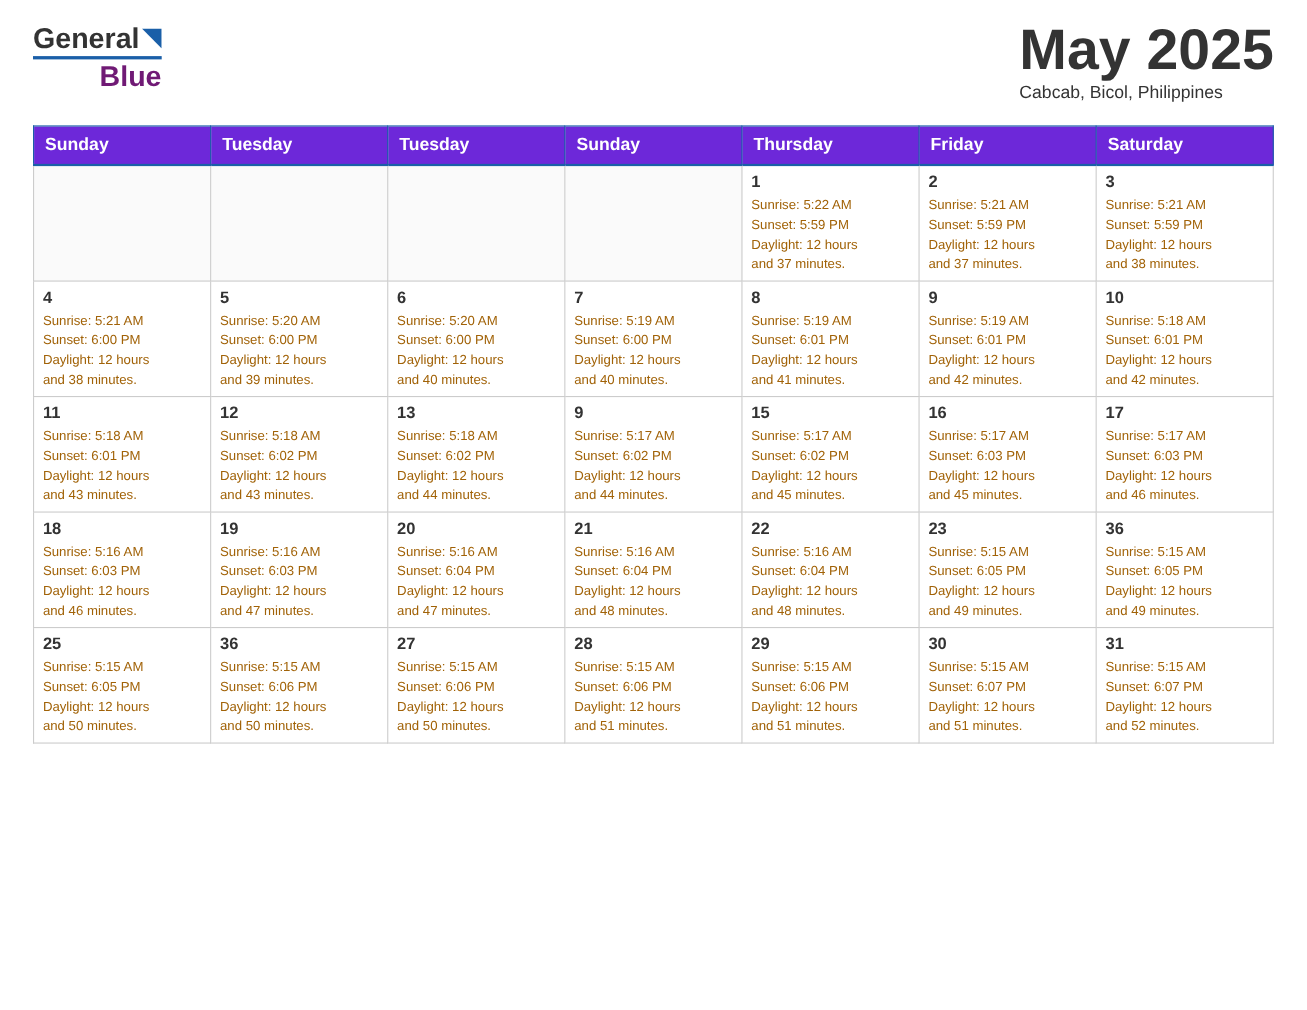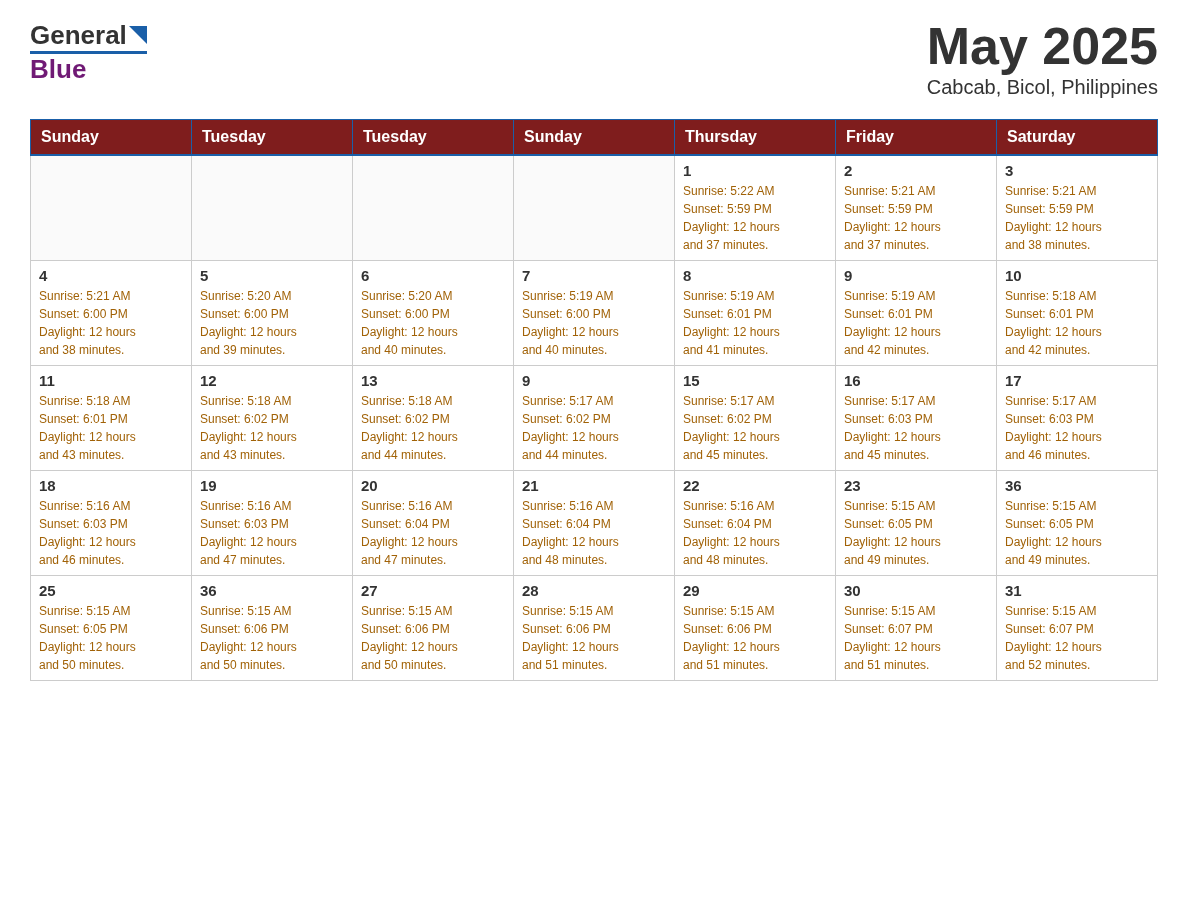--- a/index.html
+++ b/index.html
@@ -80,7 +80,7 @@
     .logo-block {
       display: inline-flex;
       flex-direction: column;
-      align-items: flex-start;
+      align-items: flex-end;
     }
     .logo-row1 {
       display: flex;

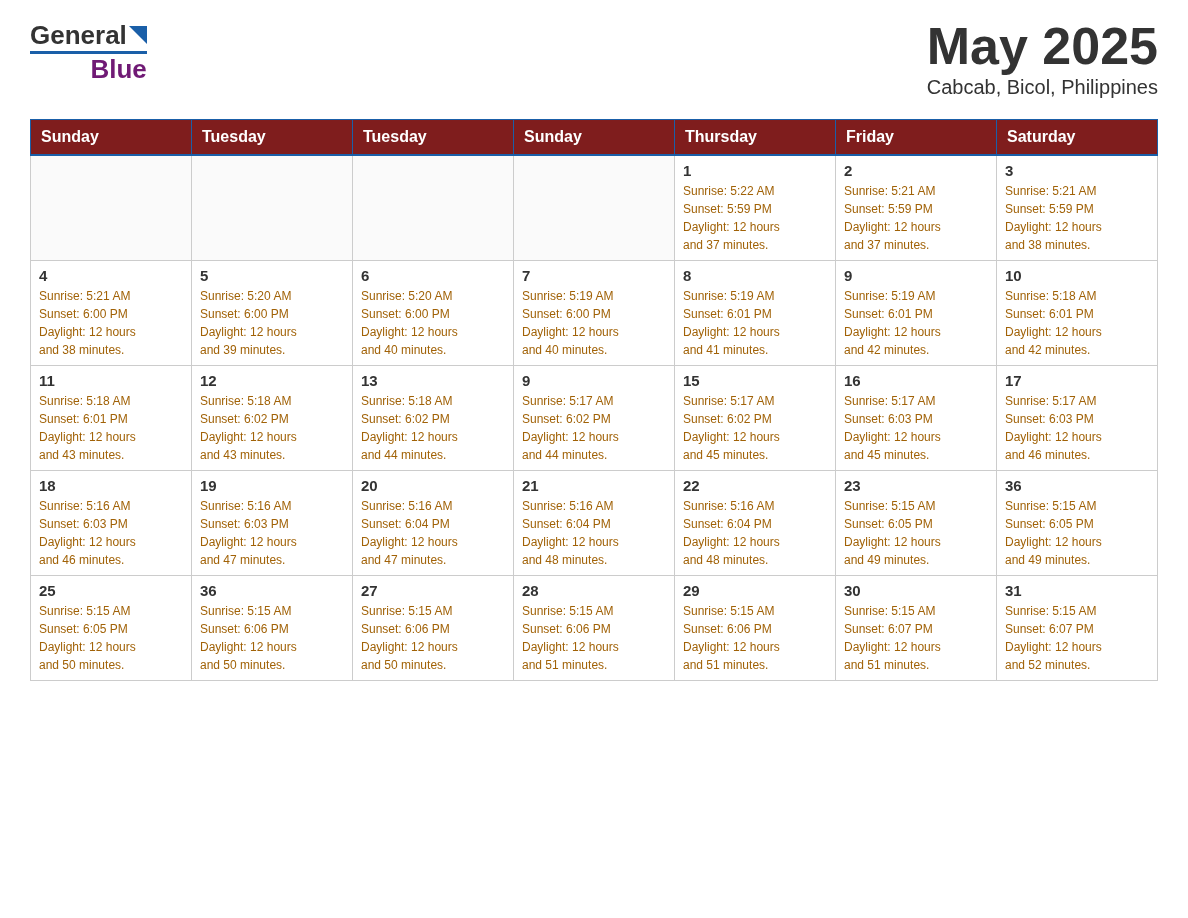--- a/index.html
+++ b/index.html
@@ -27,7 +27,7 @@
       line-height: 1;
     }
     .location-title {
-      font-size: 20px;
+      font-size: 16px;
       color: #333;
       margin-top: 4px;
     }

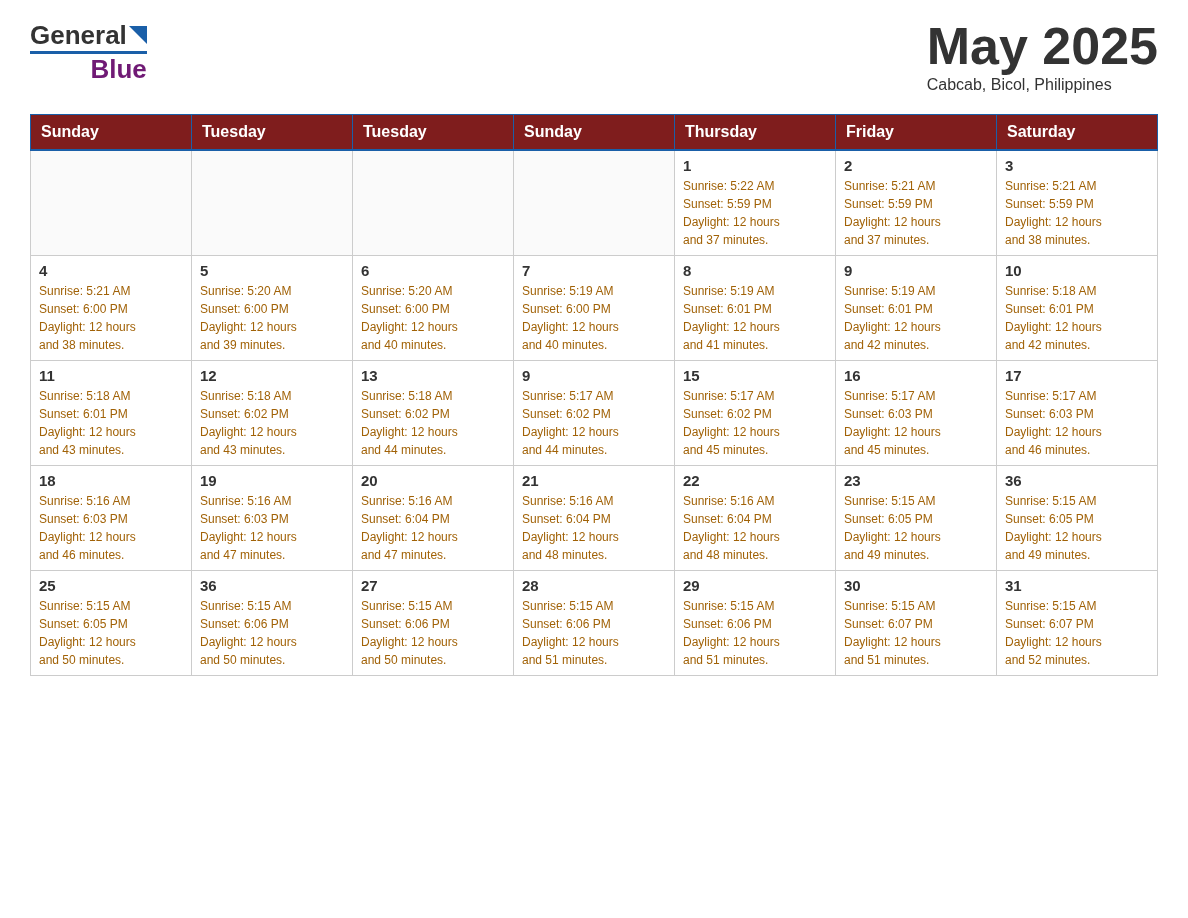--- a/index.html
+++ b/index.html
@@ -37,7 +37,7 @@
       table-layout: fixed;
     }
     thead tr th {
-      background: #7f1d1d;
+      background: #6d28d9;
       color: #fff;
       font-size: 16px;
       font-weight: bold;

